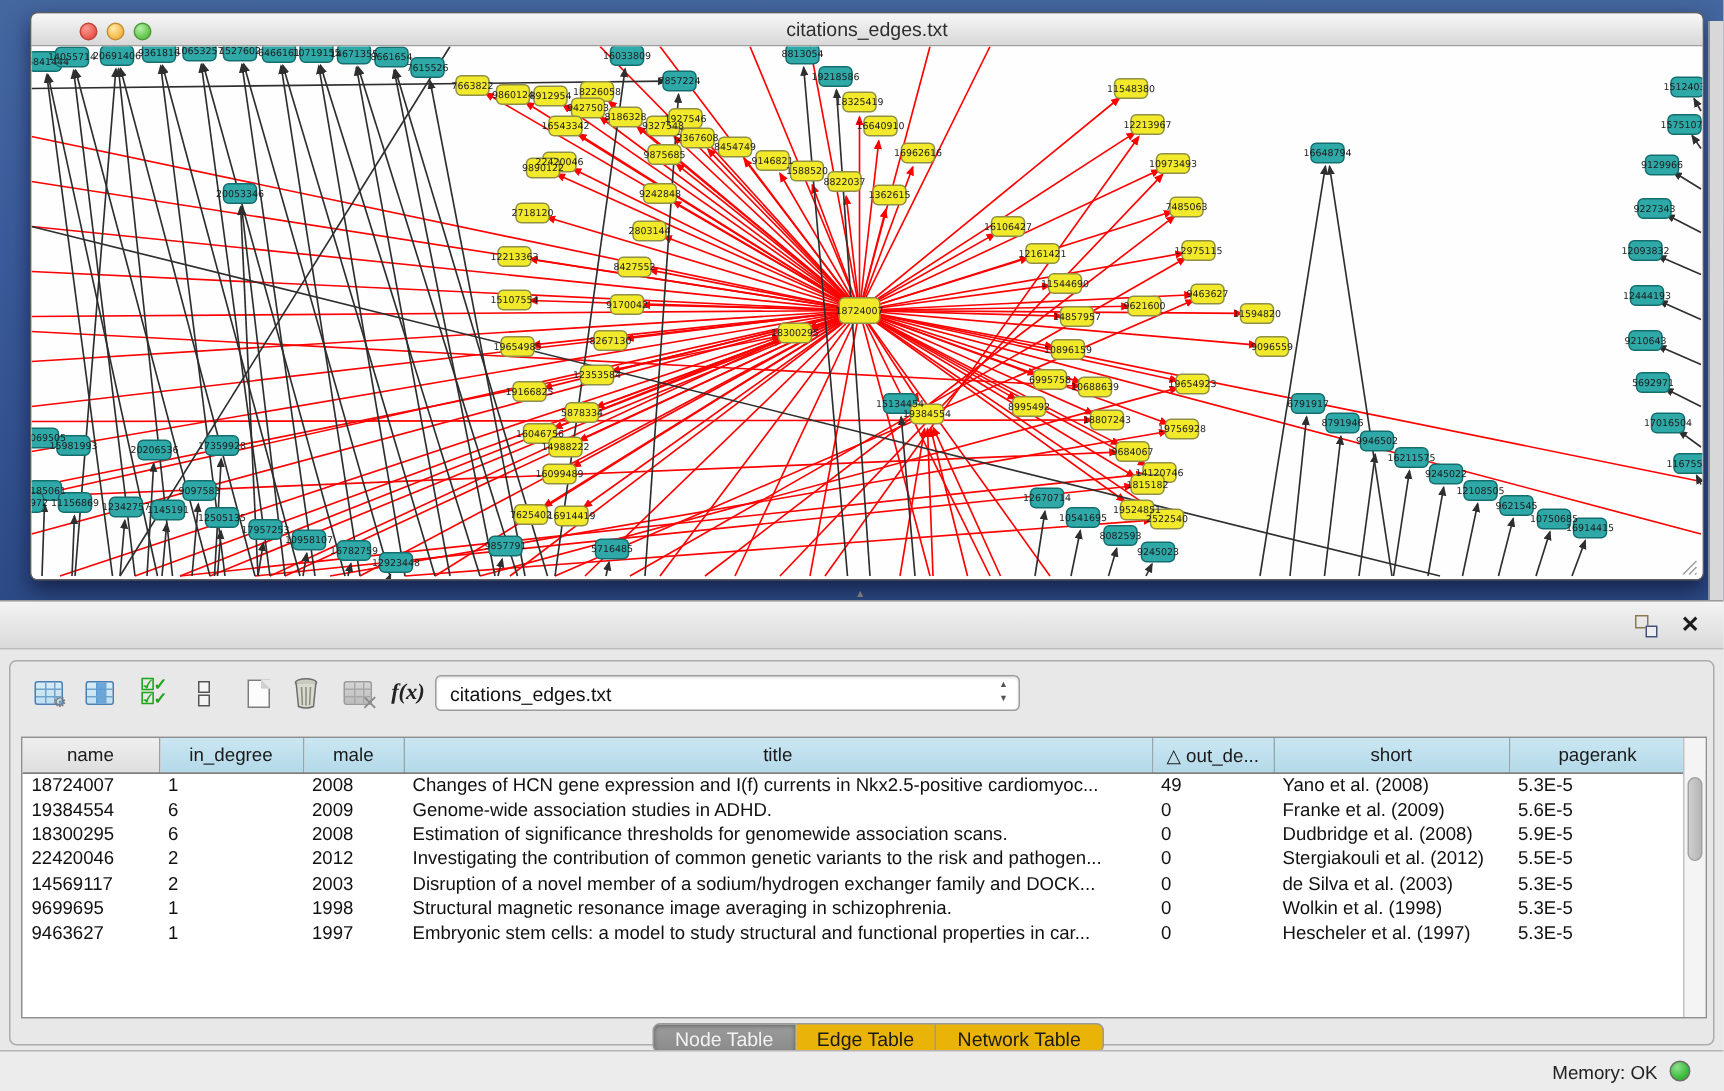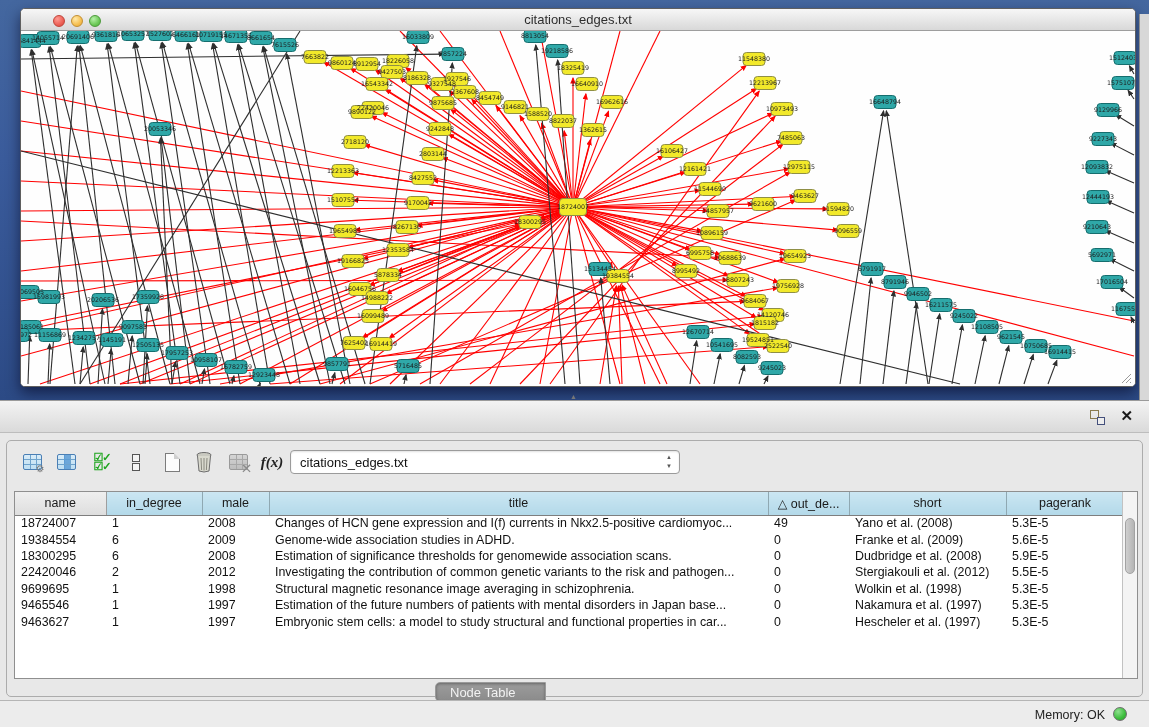--- a/index.html
+++ b/index.html
@@ -698,6 +698,15 @@
               <td>5.5E-5</td>
             </tr>
             <tr>
+              <td>14569117</td>
+              <td>2</td>
+              <td>2003</td>
+              <td>Disruption of a novel member of a sodium/hydrogen exchanger family and DOCK...</td>
+              <td>0</td>
+              <td>de Silva et al. (2003)</td>
+              <td>5.3E-5</td>
+            </tr>
+            <tr>
               <td>9699695</td>
               <td>1</td>
               <td>1998</td>

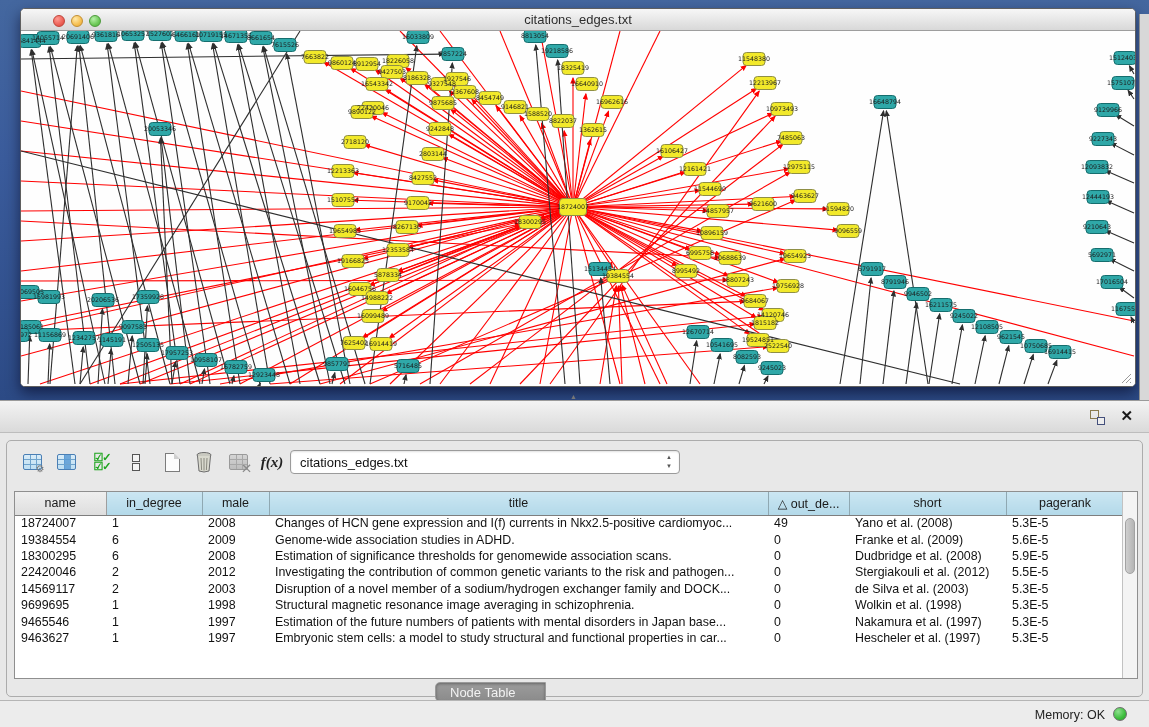--- a/index.html
+++ b/index.html
@@ -716,15 +716,6 @@
               <td>5.3E-5</td>
             </tr>
             <tr>
-              <td>9465546</td>
-              <td>1</td>
-              <td>1997</td>
-              <td>Estimation of the future numbers of patients with mental disorders in Japan base...</td>
-              <td>0</td>
-              <td>Nakamura et al. (1997)</td>
-              <td>5.3E-5</td>
-            </tr>
-            <tr>
               <td>9463627</td>
               <td>1</td>
               <td>1997</td>

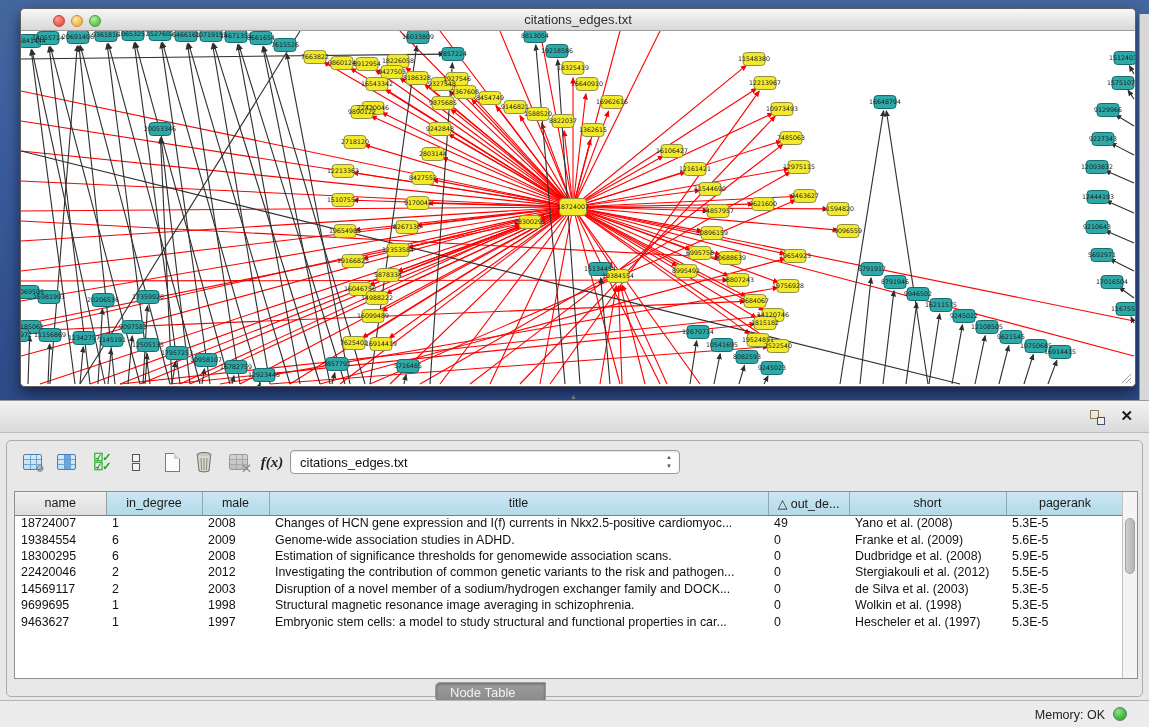--- a/index.html
+++ b/index.html
@@ -69,7 +69,7 @@
     border-left:1px solid #9E9E9E; border-bottom:1px solid #7E7E7E; }
 
   
-  #tabs { position:absolute; left:428px; top:241px; height:20px; display:flex;flex-direction:column; }
+  #tabs { position:absolute; left:428px; top:241px; height:20px; display:flex; }
   .tab { height:20px; padding:0 14px; font-size:13px; line-height:19px; background:#eab308;
     border:1px solid #9A9A9A; border-left:none; color:#1a1a1a; }
   .tab:first-child { border-left:1px solid #9A9A9A; border-radius:5px 0 0 5px; }

